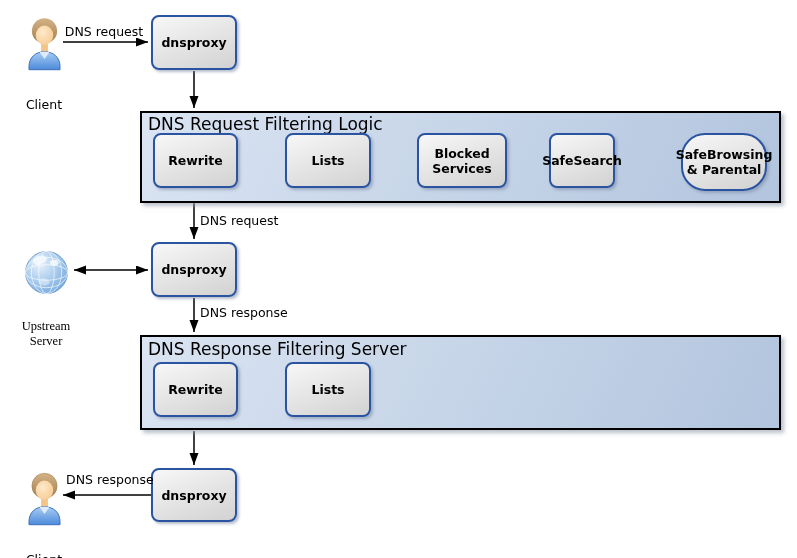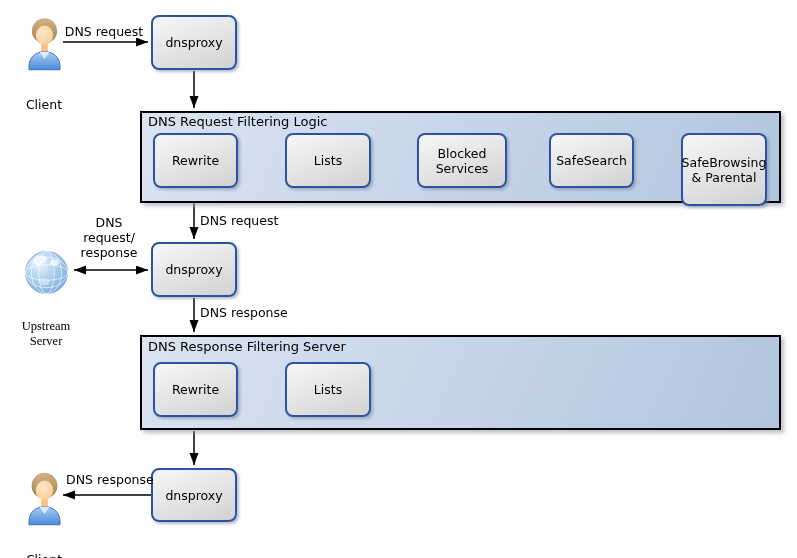--- a/index.html
+++ b/index.html
@@ -25,6 +25,7 @@
     box-shadow:2px 2px 3px rgba(120,135,160,0.55);
     font-size:12.5px;text-align:center;line-height:15px;white-space:pre-line;
     box-sizing:border-box;
+    font-weight:bold;
   }
   .panel{
     position:absolute;border:2px solid var(--panel-border);

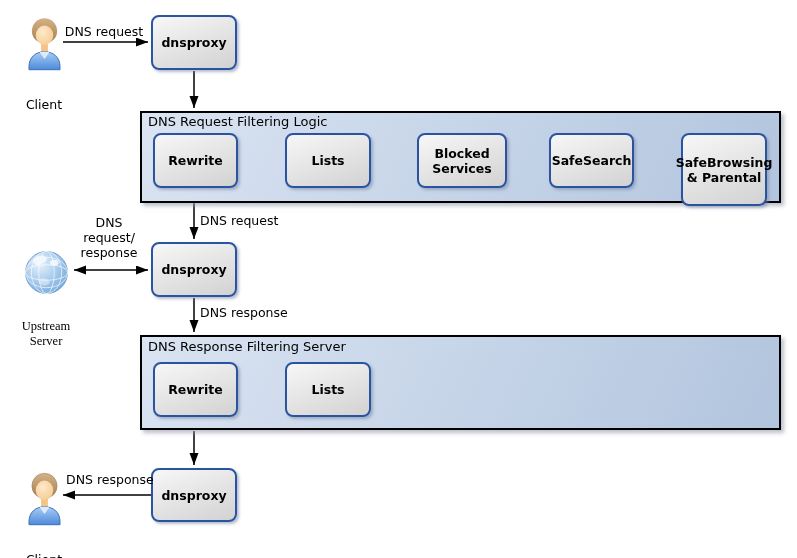--- a/index.html
+++ b/index.html
@@ -33,7 +33,7 @@
     box-shadow:3px 3px 4px rgba(150,160,175,0.65);
     box-sizing:border-box;
   }
-  .panel-title{position:absolute;font-size:13px;white-space:nowrap;}
+  .panel-title{position:absolute;font-size:17px;white-space:nowrap;}
   .edge-label{position:absolute;font-size:12.5px;line-height:15px;white-space:pre-line;}
   .edge-label.center{text-align:center;}
   .actor-label{position:absolute;font-size:12.5px;line-height:15px;text-align:center;white-space:pre-line;margin-top:26px;}

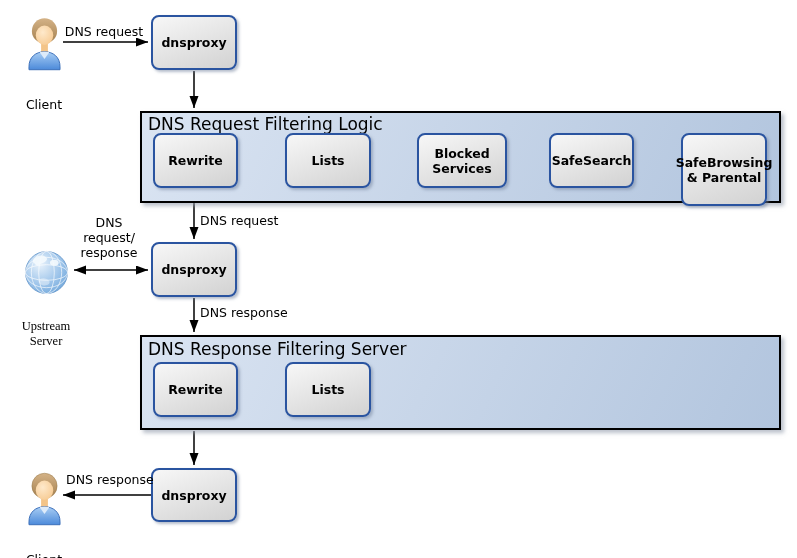--- a/index.html
+++ b/index.html
@@ -72,7 +72,7 @@
   <div class="node" style="left:285px;top:133px;width:86px;height:55px;">Lists</div>
   <div class="node" style="left:417px;top:133px;width:90px;height:55px;">Blocked
 Services</div>
-  <div class="node" style="left:549px;top:133px;width:85px;height:55px;">SafeSearch</div>
+  <div class="node" style="left:549px;top:133px;width:66px;height:55px;">SafeSearch</div>
   <div class="node" style="left:681px;top:133px;width:86px;height:73px;">SafeBrowsing
 &amp; Parental</div>
 

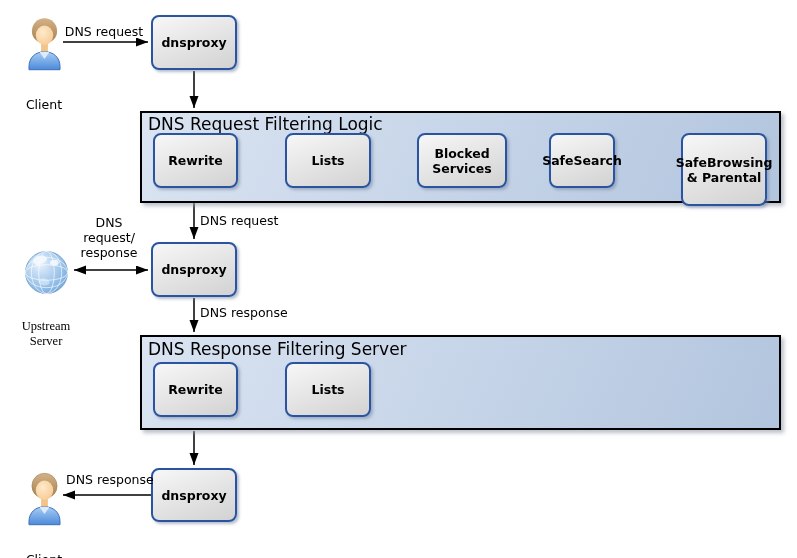--- a/index.html
+++ b/index.html
@@ -73,7 +73,7 @@
   <div class="node" style="left:417px;top:133px;width:90px;height:55px;">Blocked
 Services</div>
   <div class="node" style="left:549px;top:133px;width:66px;height:55px;">SafeSearch</div>
-  <div class="node" style="left:681px;top:133px;width:86px;height:73px;">SafeBrowsing
+  <div class="node" style="left:681px;top:133px;width:86px;height:58px;border-radius:24px;">SafeBrowsing
 &amp; Parental</div>
 
   <div class="panel" style="left:140px;top:335px;width:641px;height:95px;"></div>

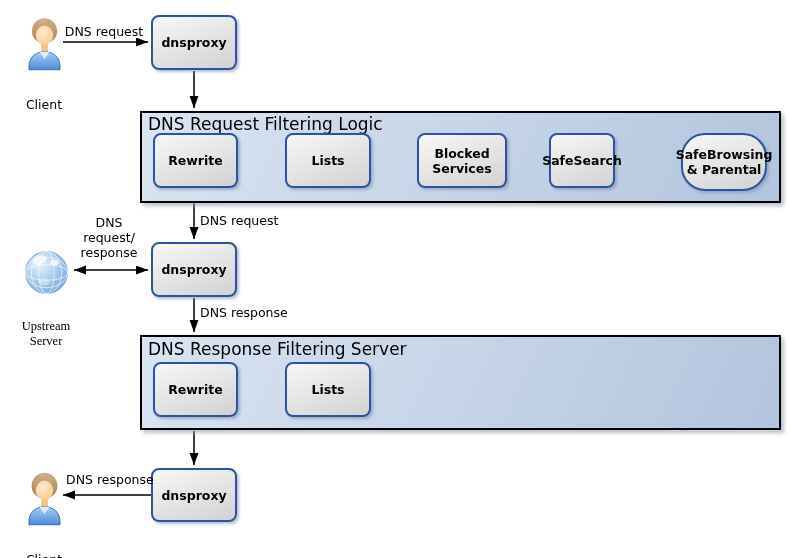--- a/index.html
+++ b/index.html
@@ -149,9 +149,6 @@
 
   <div class="edge-label center" style="left:62px;top:24px;width:84px;">DNS request</div>
   <div class="edge-label" style="left:200px;top:213px;">DNS request</div>
-  <div class="edge-label center" style="left:69px;top:215px;width:80px;">DNS
-request/
-response</div>
   <div class="edge-label" style="left:200px;top:305px;">DNS response</div>
   <div class="edge-label" style="left:66px;top:472px;">DNS response</div>
 

